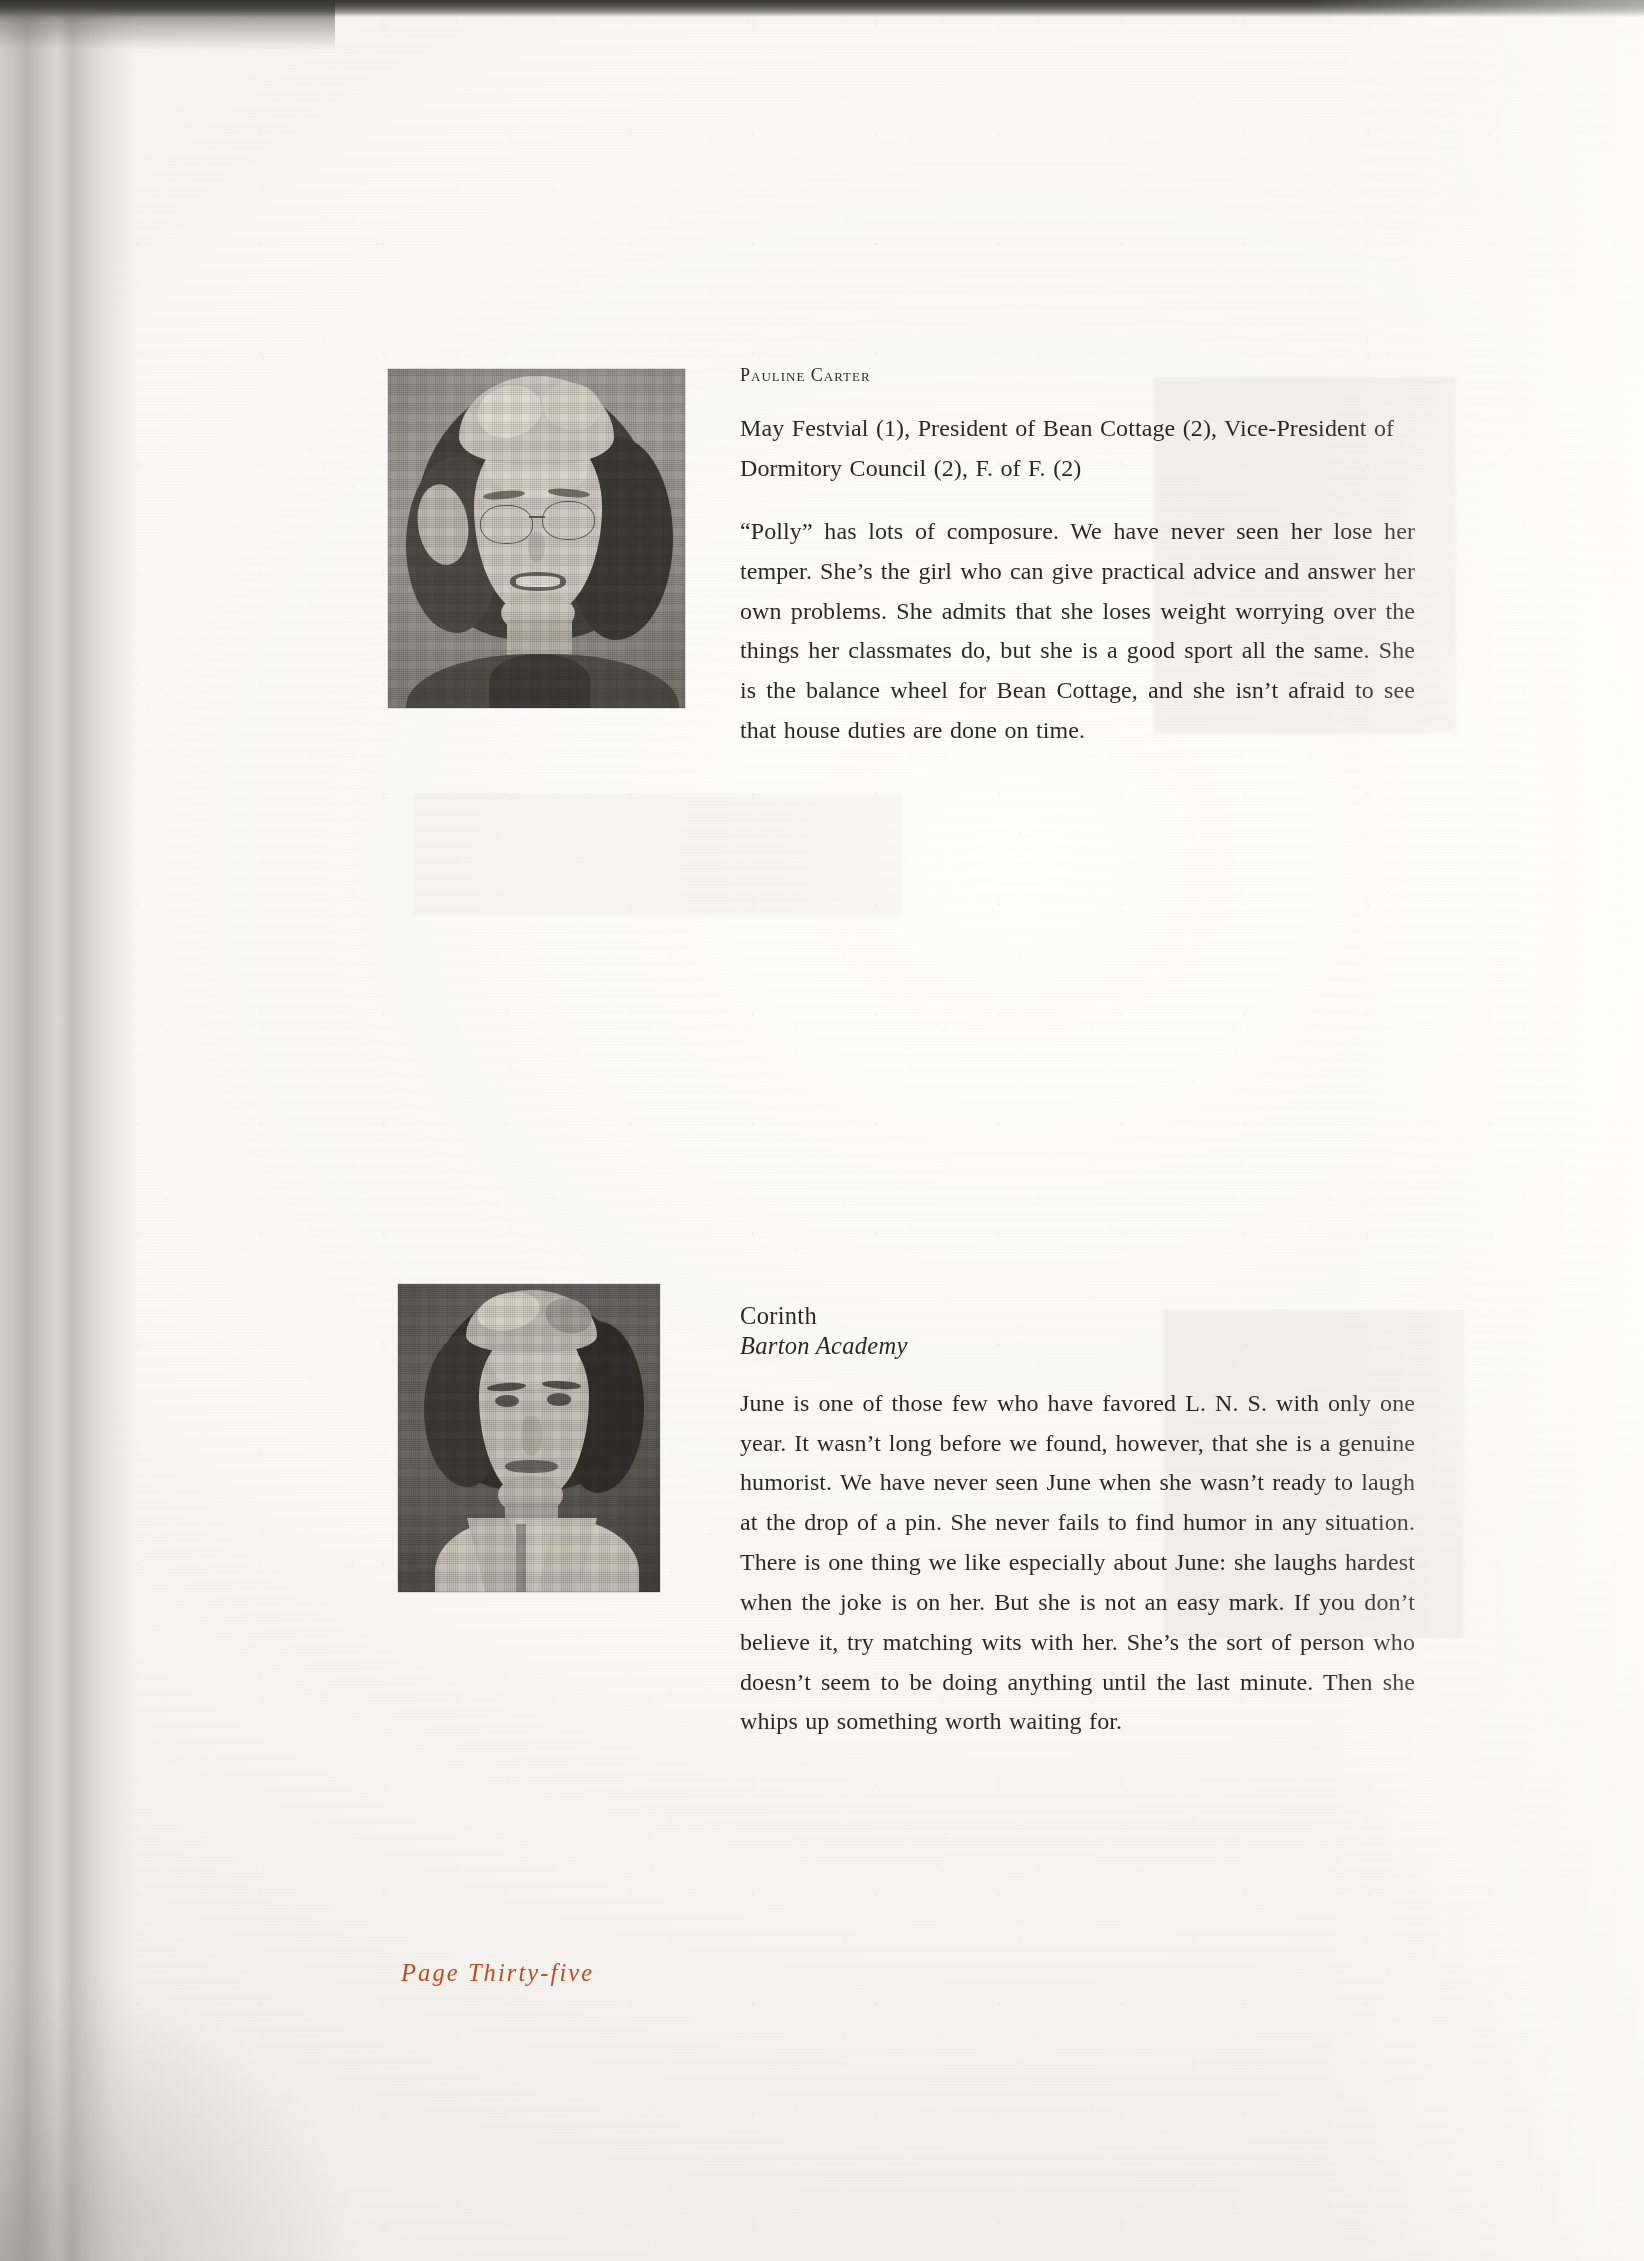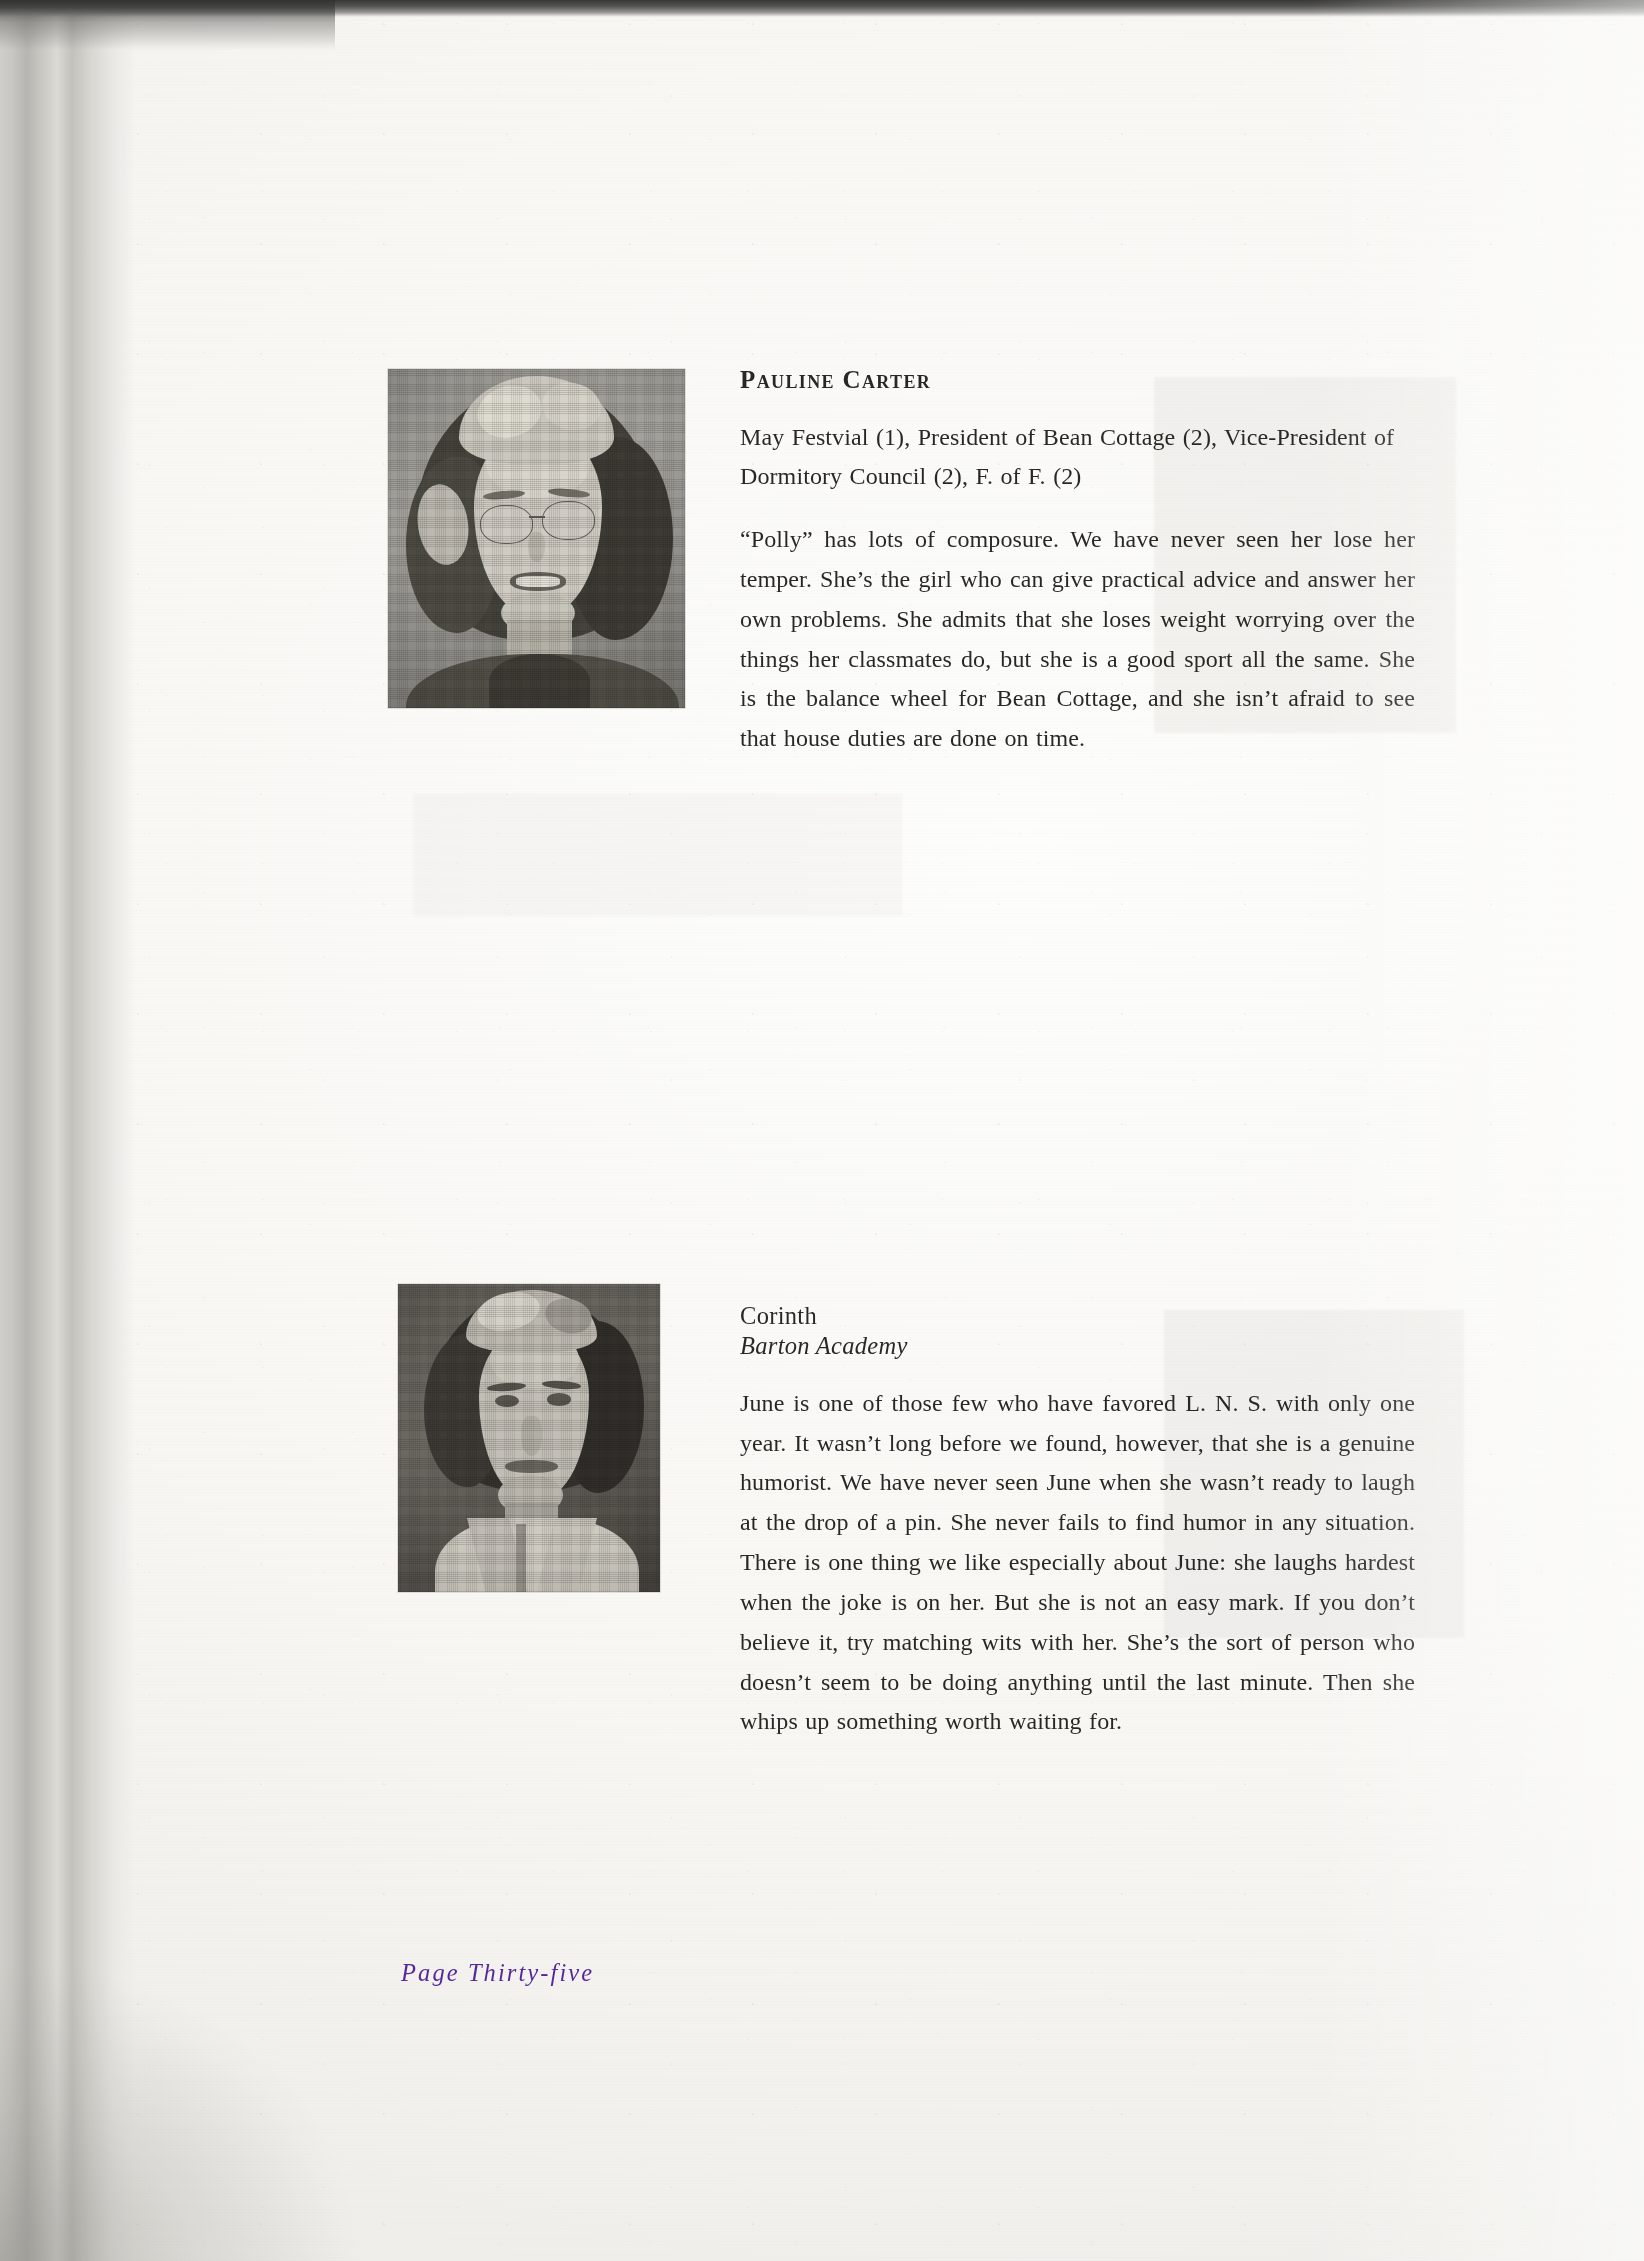--- a/index.html
+++ b/index.html
@@ -184,9 +184,9 @@
     font-variant: small-caps;
     text-transform: capitalize;
     letter-spacing: .055em;
-    font-size: 25px;
+    font-size: 18px;
     line-height: 1.18;
-    font-weight: 700;
+    font-weight: 400;
   }
   .town {
     font-size: 24.5px;

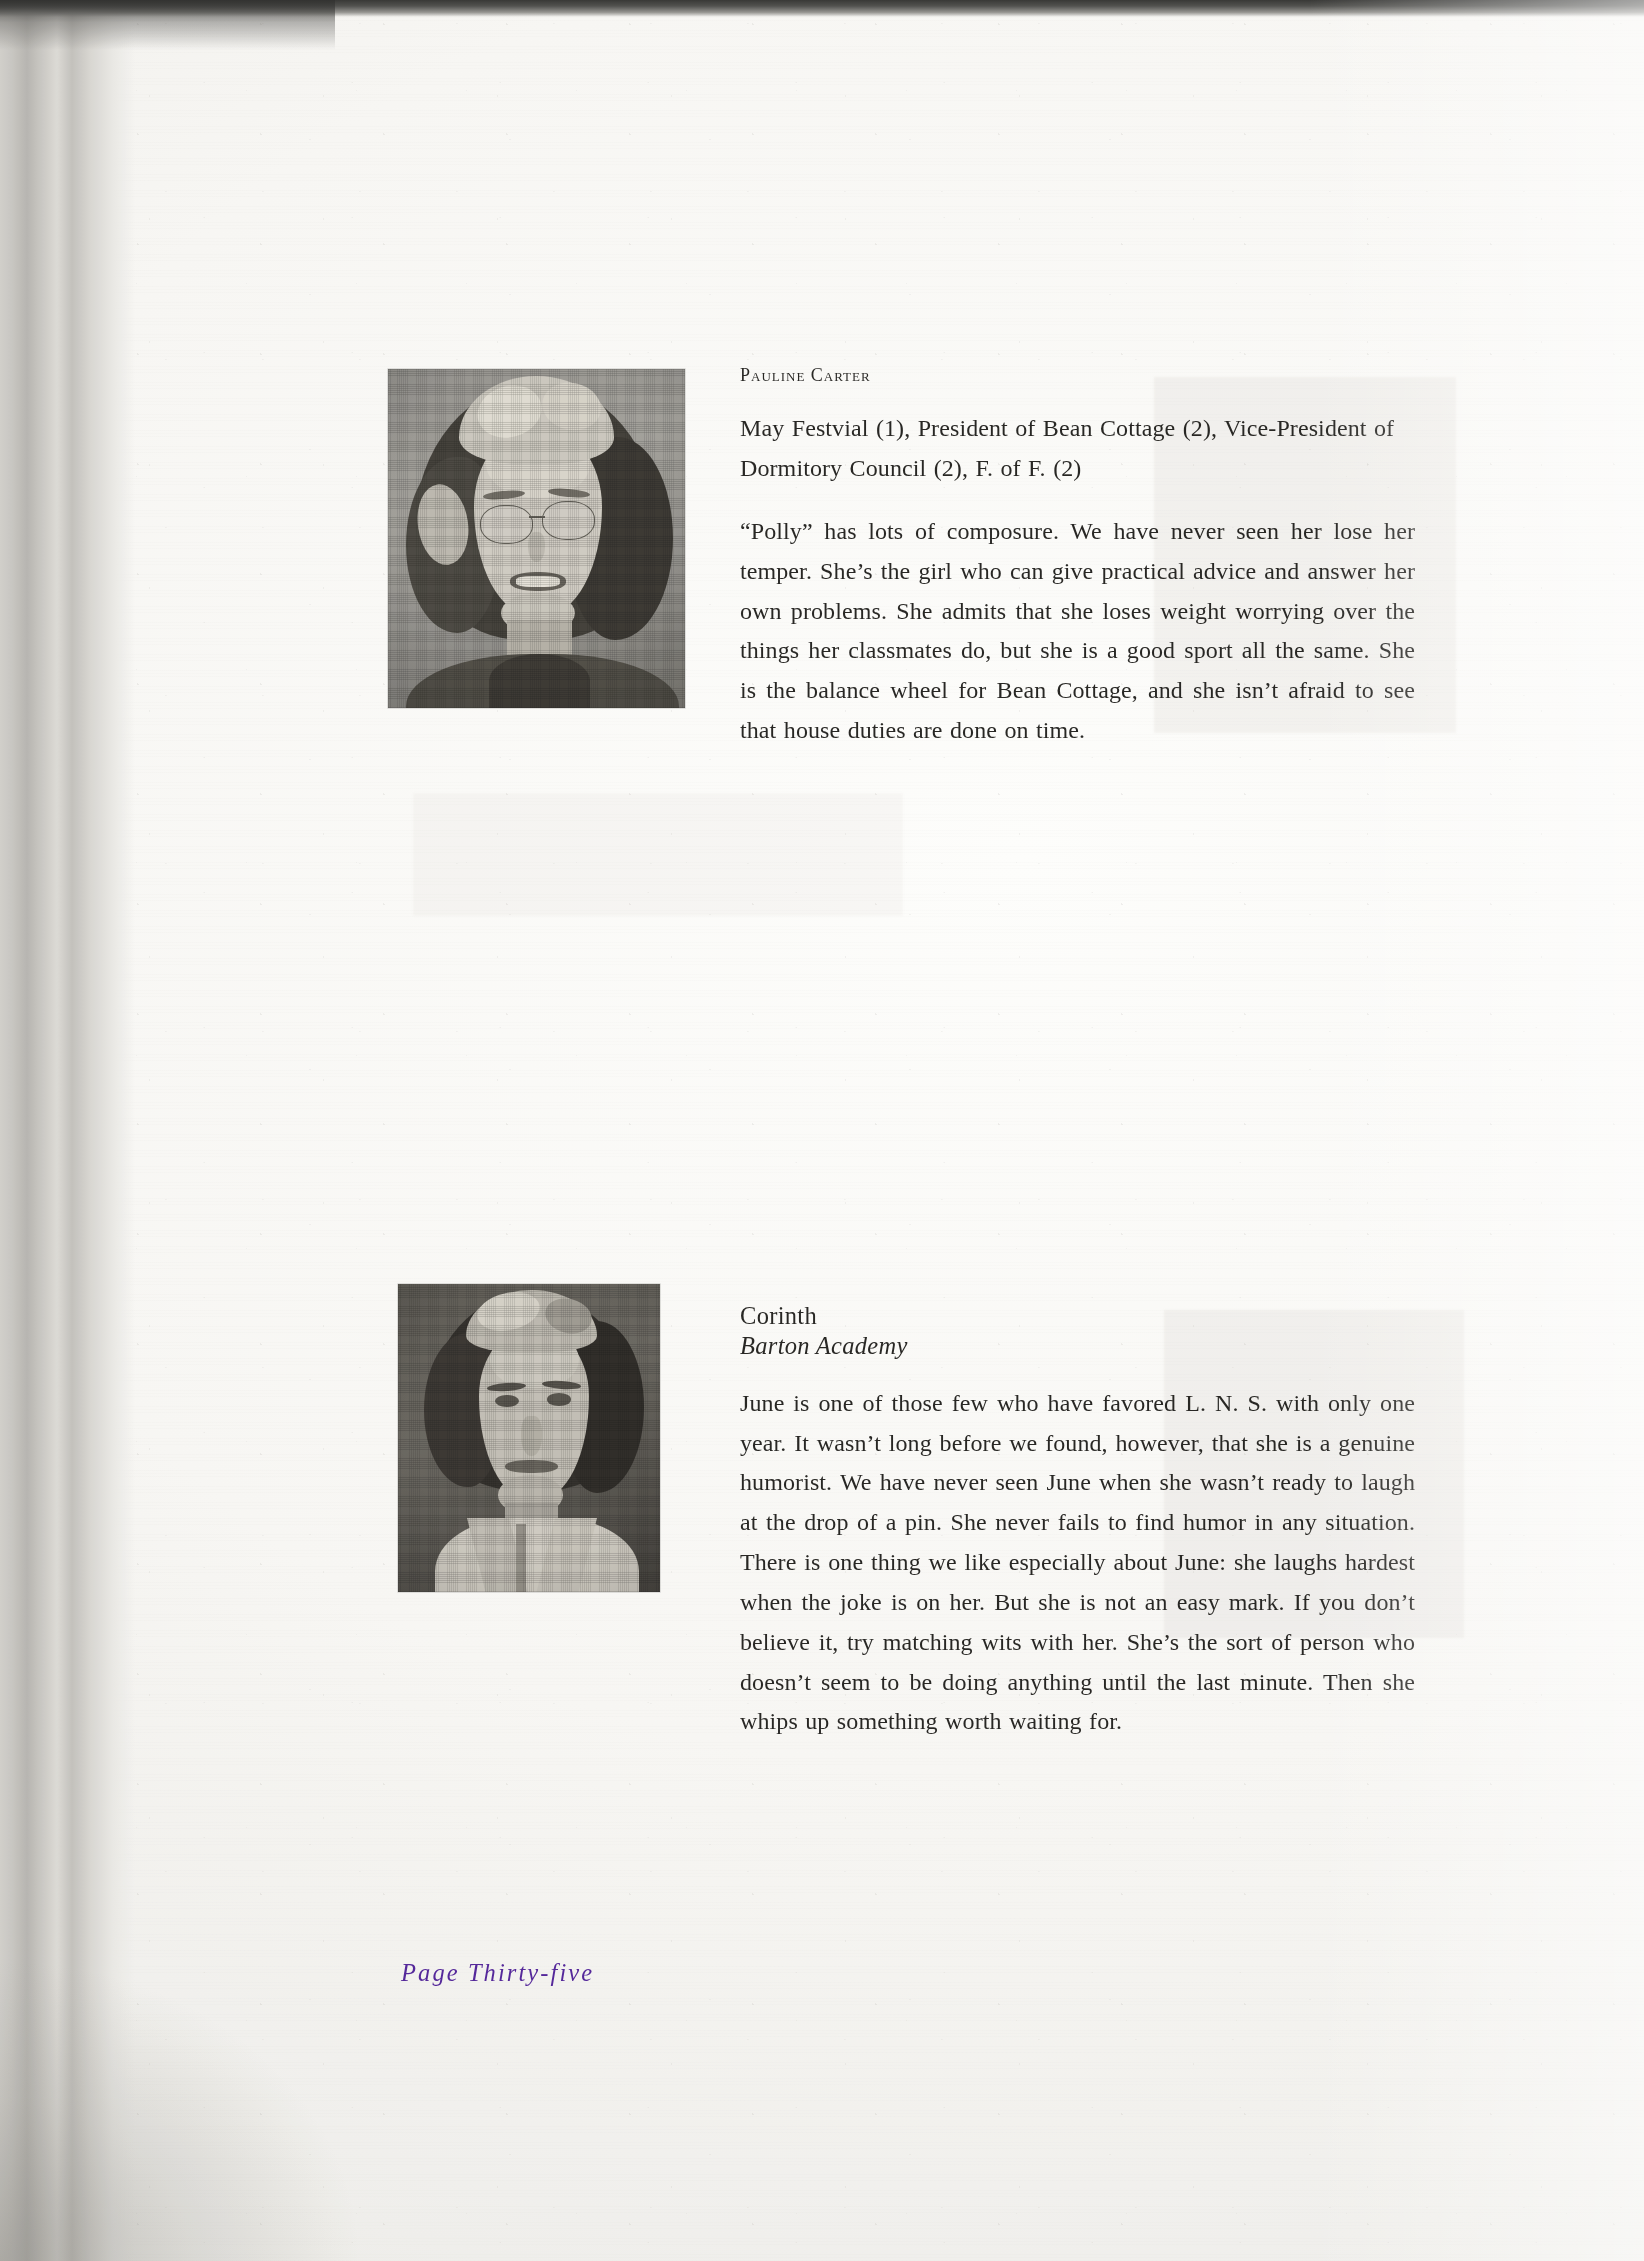--- a/index.html
+++ b/index.html
@@ -215,7 +215,7 @@
     font-style: italic;
     font-size: 24.5px;
     letter-spacing: .085em;
-    color: #4c1d95;
+    color: #c2410c;
   }
 
   

